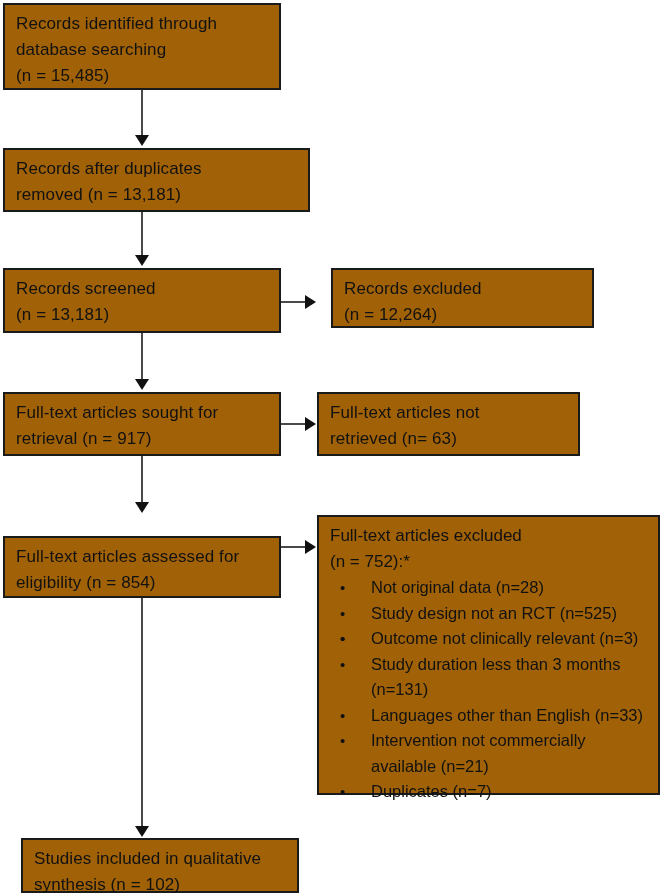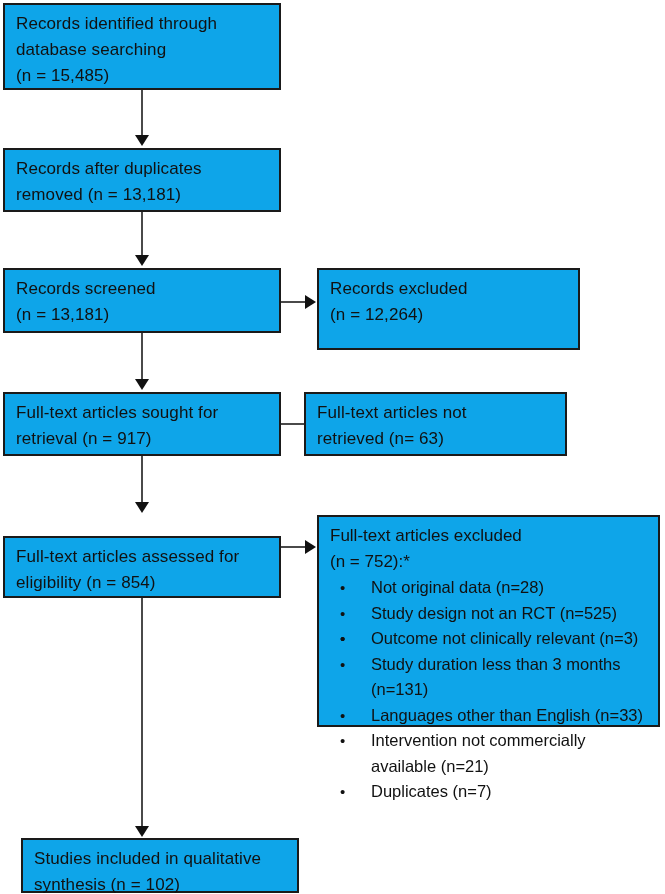--- a/index.html
+++ b/index.html
@@ -8,7 +8,7 @@
        color:#111111;-webkit-font-smoothing:antialiased;}
   #stage{position:absolute;left:0;top:0;width:665px;height:894px;}
 
-  .box{position:absolute;box-sizing:border-box;background:#0ea5e9;
+  .box{position:absolute;box-sizing:border-box;background:#a16207;
        border:2px solid #1a1a1a;}
   .box .txt{position:absolute;left:11px;right:8px;top:6px;
        font-size:17px;line-height:26px;letter-spacing:0.1px;color:#111111;

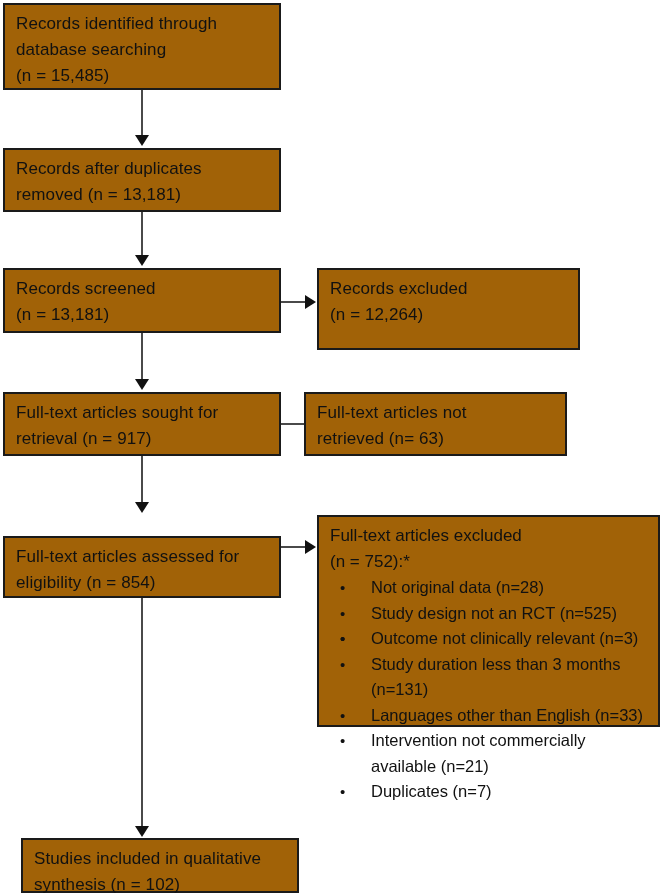--- a/index.html
+++ b/index.html
@@ -69,7 +69,7 @@
 (n = 15,485)</div>
   </div>
 
-  <div class="box" style="left:3px;top:148px;width:278px;height:64px;">
+  <div class="box" style="left:3px;top:148px;width:307px;height:64px;">
     <div class="txt">Records after duplicates
 removed (n = 13,181)</div>
   </div>

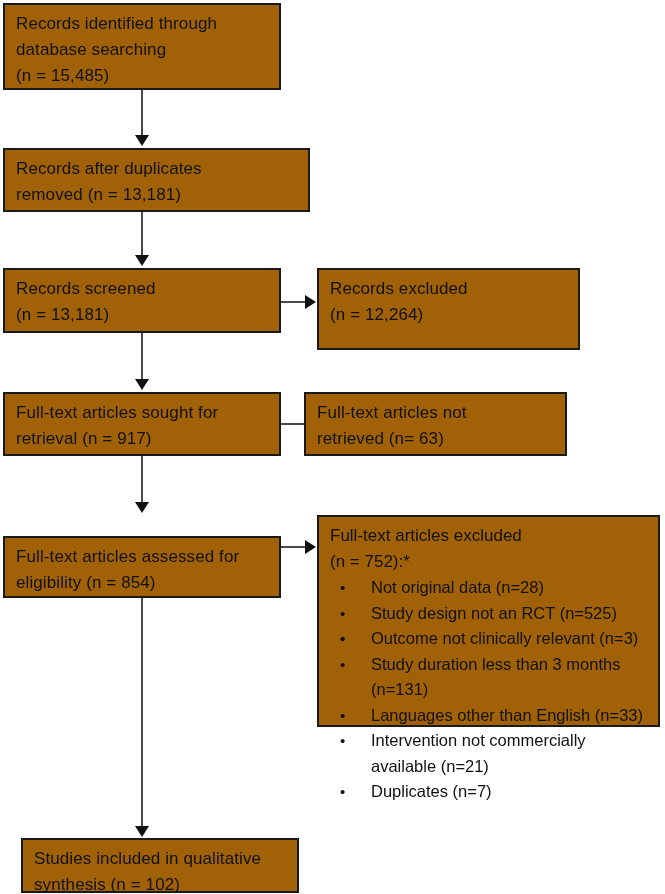--- a/index.html
+++ b/index.html
@@ -94,7 +94,7 @@
 synthesis (n = 102)</div>
   </div>
 
-  <div class="box" style="left:317px;top:268px;width:263px;height:82px;">
+  <div class="box" style="left:331px;top:268px;width:263px;height:60px;">
     <div class="txt">Records excluded
 (n = 12,264)</div>
   </div>

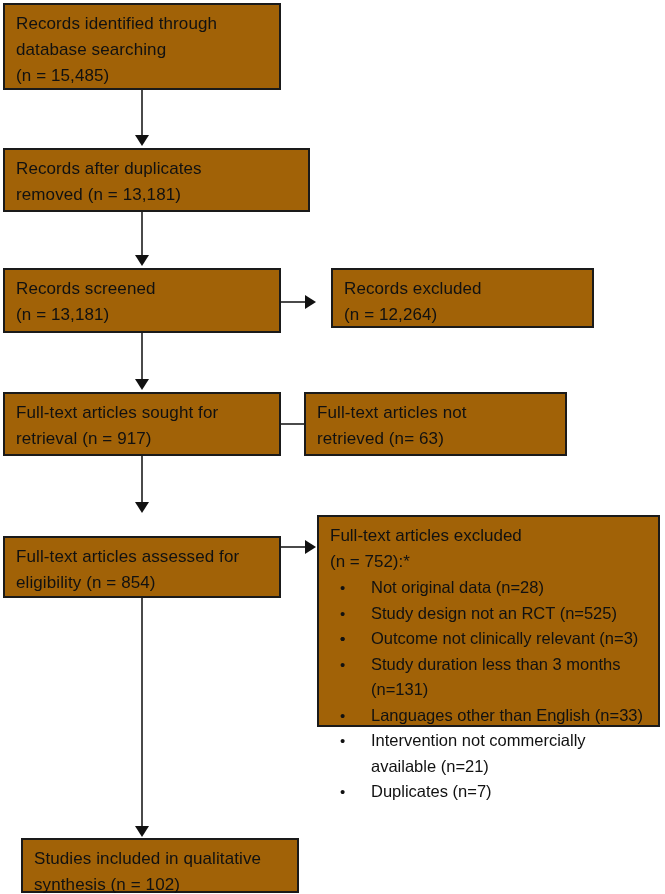--- a/index.html
+++ b/index.html
@@ -99,7 +99,7 @@
 (n = 12,264)</div>
   </div>
 
-  <div class="box" style="left:304px;top:392px;width:263px;height:64px;">
+  <div class="box" style="left:317px;top:392px;width:263px;height:64px;">
     <div class="txt">Full-text articles not
 retrieved (n= 63)</div>
   </div>

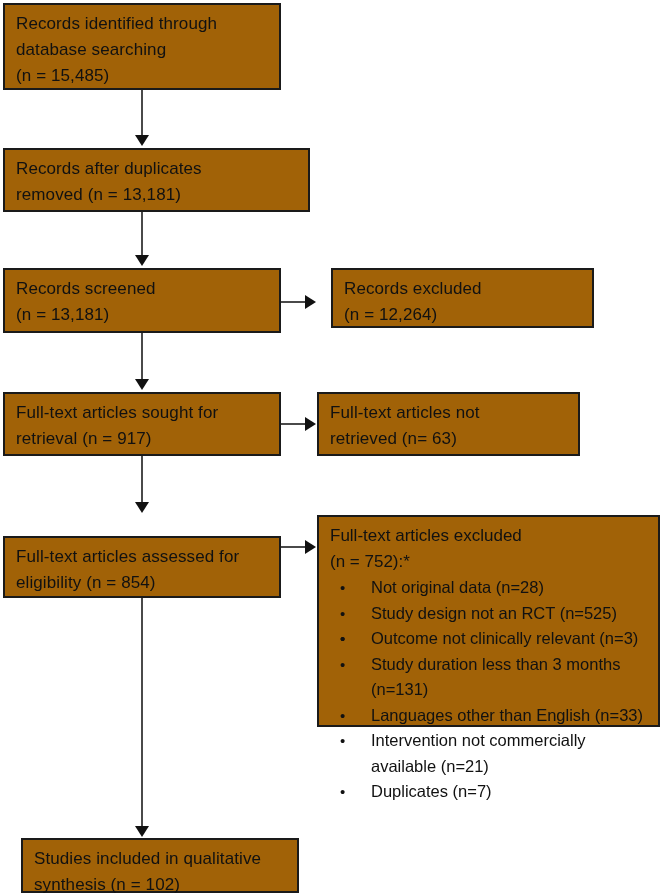--- a/index.html
+++ b/index.html
@@ -104,7 +104,7 @@
 retrieved (n= 63)</div>
   </div>
 
-  <div class="box" style="left:317px;top:515px;width:343px;height:212px;">
+  <div class="box" style="left:317px;top:515px;width:343px;height:280px;">
     <div class="exc-head">Full-text articles excluded
 (n = 752):*</div>
     <ul class="bullets">

